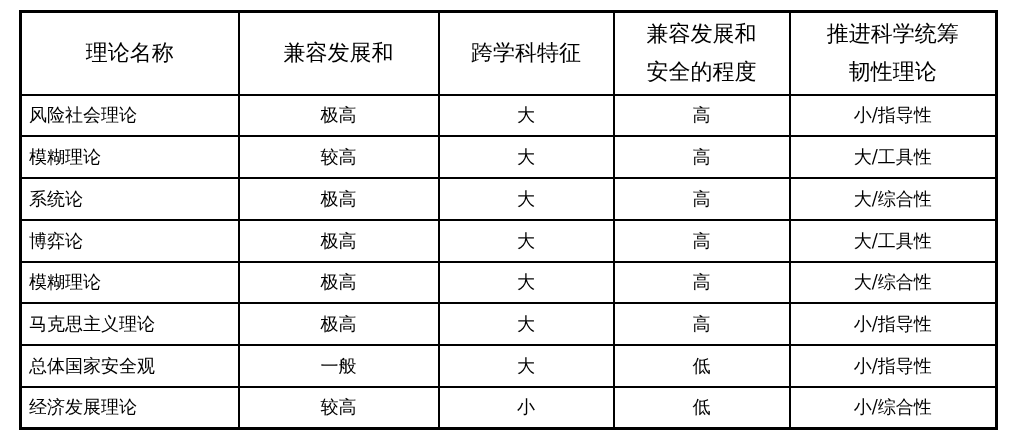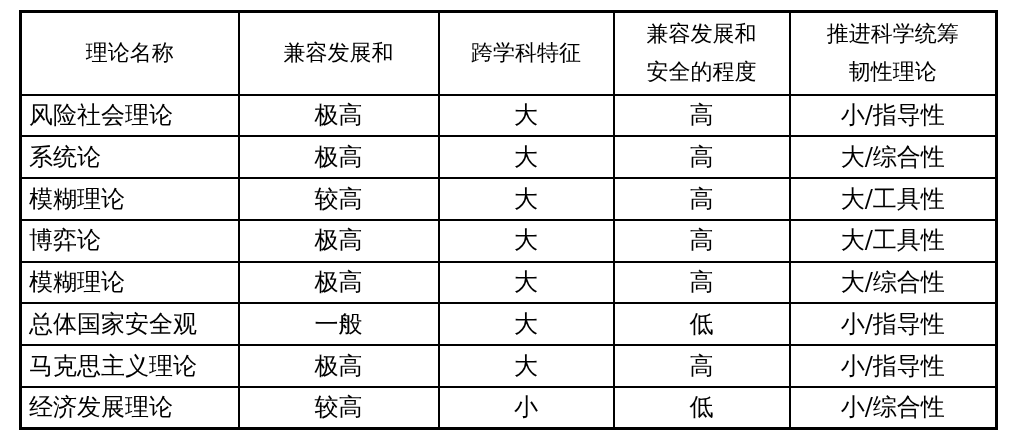--- a/index.html
+++ b/index.html
@@ -53,7 +53,7 @@
     white-space: pre-line;
   }
   .theory-table td {
-    font-size: 24px;
+    font-size: 18px;
     text-align: center;
     line-height: 1.1;
   }

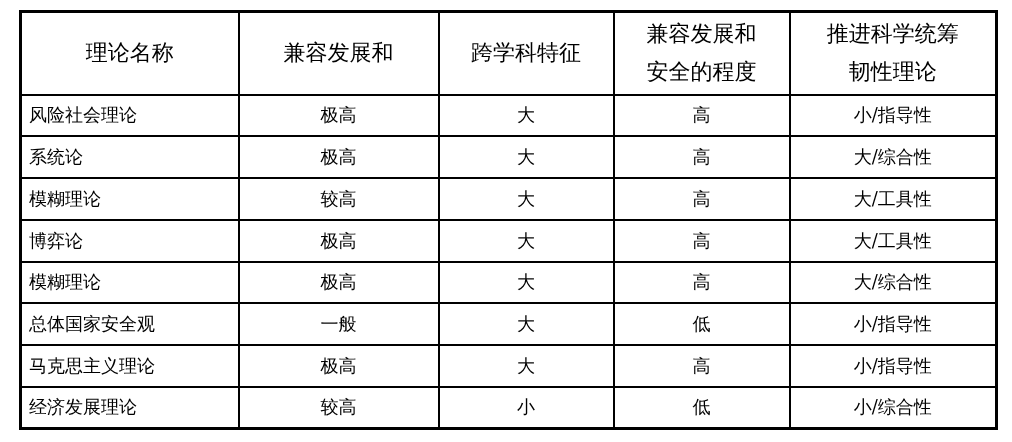--- a/index.html
+++ b/index.html
@@ -94,18 +94,18 @@
         <td>小/指导性</td>
       </tr>
       <tr>
+        <td class="col-name">模糊理论</td>
+        <td>较高</td>
+        <td>大</td>
+        <td>高</td>
+        <td>大/工具性</td>
+      </tr>
+      <tr>
         <td class="col-name">系统论</td>
         <td>极高</td>
         <td>大</td>
         <td>高</td>
         <td>大/综合性</td>
-      </tr>
-      <tr>
-        <td class="col-name">模糊理论</td>
-        <td>较高</td>
-        <td>大</td>
-        <td>高</td>
-        <td>大/工具性</td>
       </tr>
       <tr>
         <td class="col-name">博弈论</td>

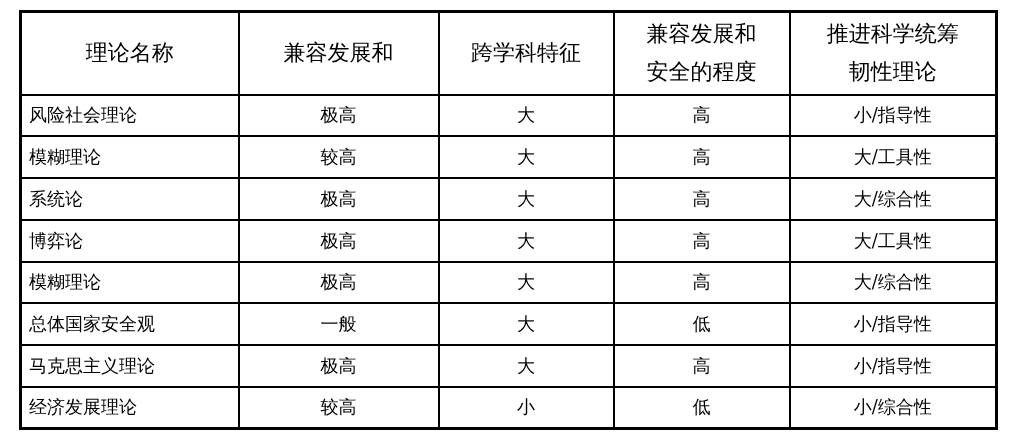--- a/index.html
+++ b/index.html
@@ -122,17 +122,17 @@
         <td>大/综合性</td>
       </tr>
       <tr>
+        <td class="col-name">马克思主义理论</td>
+        <td>极高</td>
+        <td>大</td>
+        <td>高</td>
+        <td>小/指导性</td>
+      </tr>
+      <tr>
         <td class="col-name">总体国家安全观</td>
         <td>一般</td>
         <td>大</td>
         <td>低</td>
-        <td>小/指导性</td>
-      </tr>
-      <tr>
-        <td class="col-name">马克思主义理论</td>
-        <td>极高</td>
-        <td>大</td>
-        <td>高</td>
         <td>小/指导性</td>
       </tr>
       <tr>

